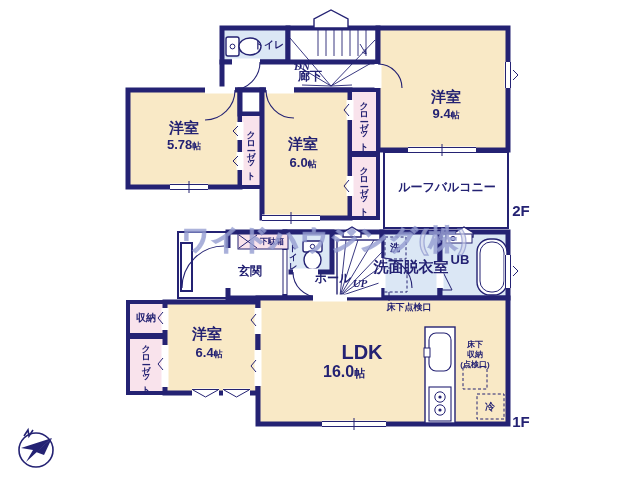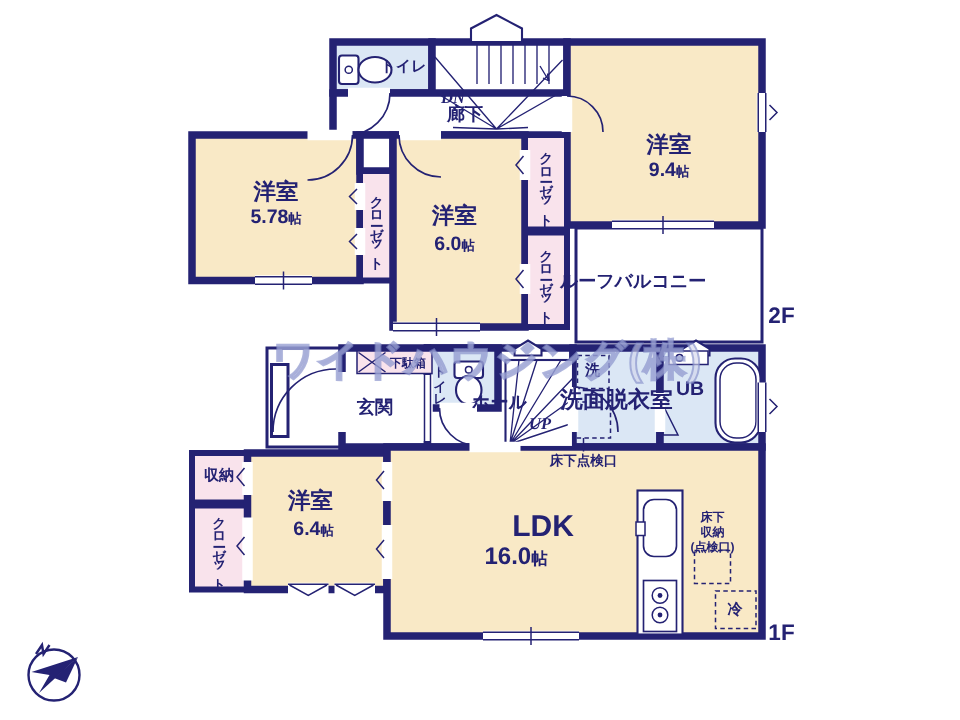--- a/index.html
+++ b/index.html
@@ -243,7 +243,7 @@
 <div class="lbl v" style="left:364px;top:121px;font-size:9px">クローゼット</div>
 <div class="lbl v" style="left:364px;top:186px;font-size:9px">クローゼット</div>
 
-<div class="lbl" style="left:422px;top:188px;font-size:12px">ルーフバルコニー</div>
+<div class="lbl" style="left:447px;top:188px;font-size:12px">ルーフバルコニー</div>
 <div class="lbl" style="left:521px;top:211px;font-size:15px">2F</div>
 
 <div class="lbl" style="left:250px;top:272px;font-size:12px">玄関</div>

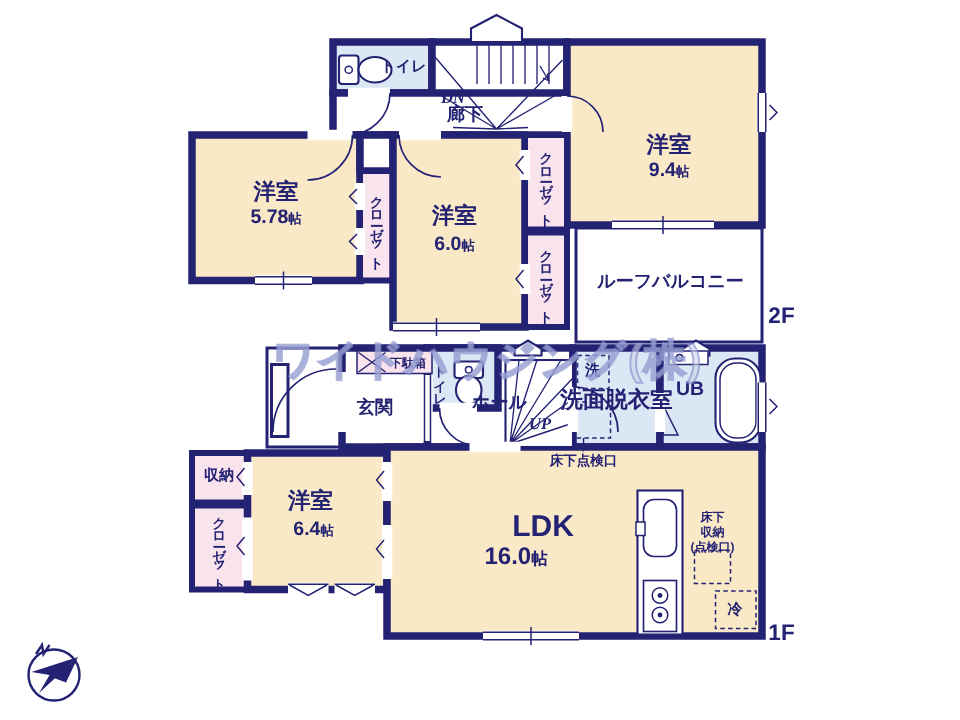--- a/index.html
+++ b/index.html
@@ -249,7 +249,7 @@
 <div class="lbl" style="left:250px;top:272px;font-size:12px">玄関</div>
 <div class="lbl" style="left:272px;top:242px;font-size:8px">下駄箱</div>
 <div class="lbl v" style="left:293px;top:252px;font-size:8.5px">トイレ</div>
-<div class="lbl" style="left:333px;top:269px;font-size:12px">ホール</div>
+<div class="lbl" style="left:333px;top:279px;font-size:12px">ホール</div>
 <div class="lbl serif-it" style="left:360px;top:283px;font-size:11px">UP</div>
 <div class="lbl" style="left:395px;top:248px;font-size:10px">洗</div>
 <div class="lbl" style="left:411px;top:267px;font-size:15px">洗面脱衣室</div>

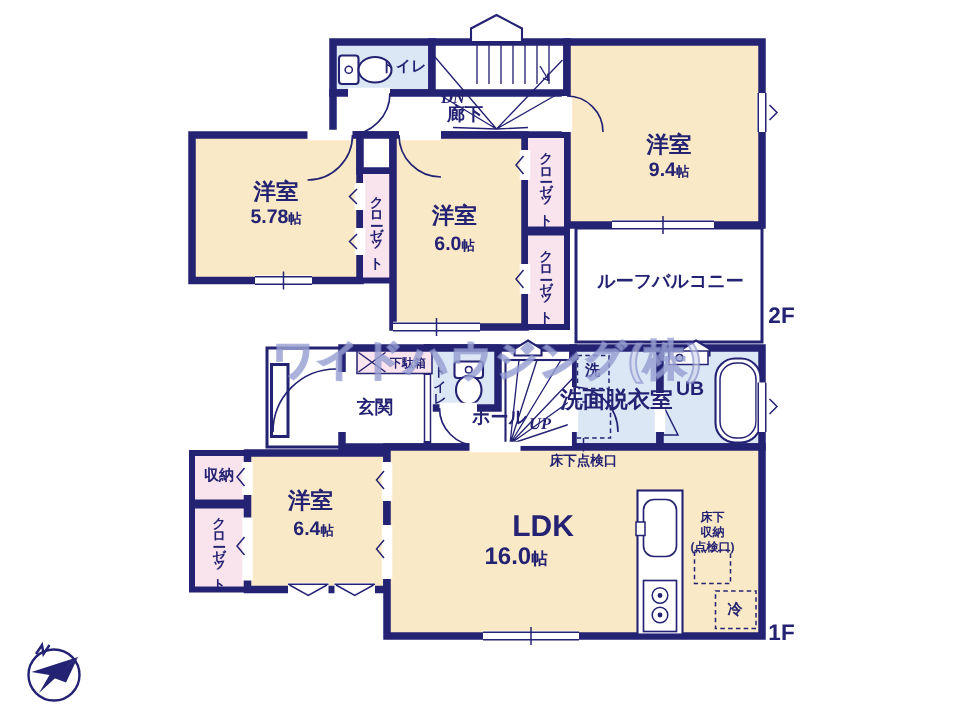--- a/index.html
+++ b/index.html
@@ -254,7 +254,7 @@
 <div class="lbl" style="left:395px;top:248px;font-size:10px">洗</div>
 <div class="lbl" style="left:411px;top:267px;font-size:15px">洗面脱衣室</div>
 <div class="lbl" style="left:460px;top:260px;font-size:13px">UB</div>
-<div class="lbl" style="left:389px;top:307px;font-size:9px">床下点検口</div>
+<div class="lbl" style="left:409px;top:307px;font-size:9px">床下点検口</div>
 <div class="lbl" style="left:146px;top:318px;font-size:10px">収納</div>
 <div class="lbl v" style="left:146px;top:364px;font-size:9px">クローゼット</div>
 

